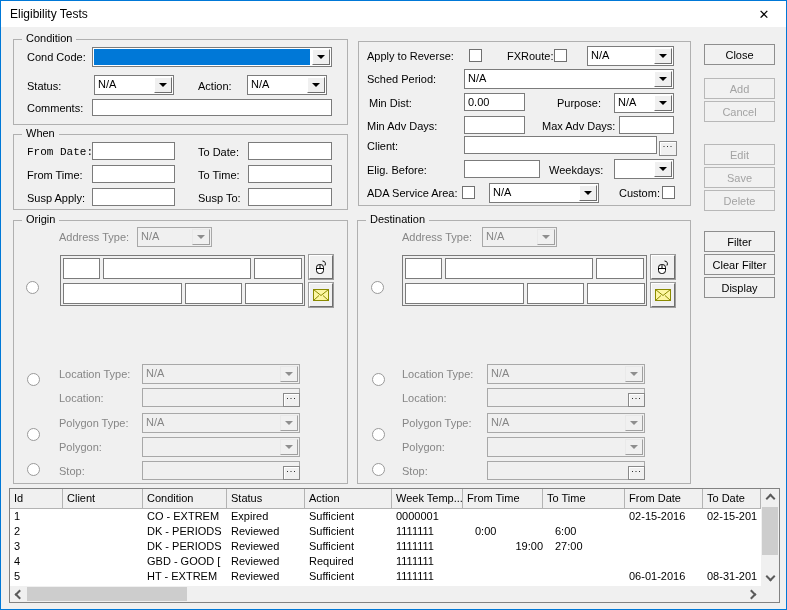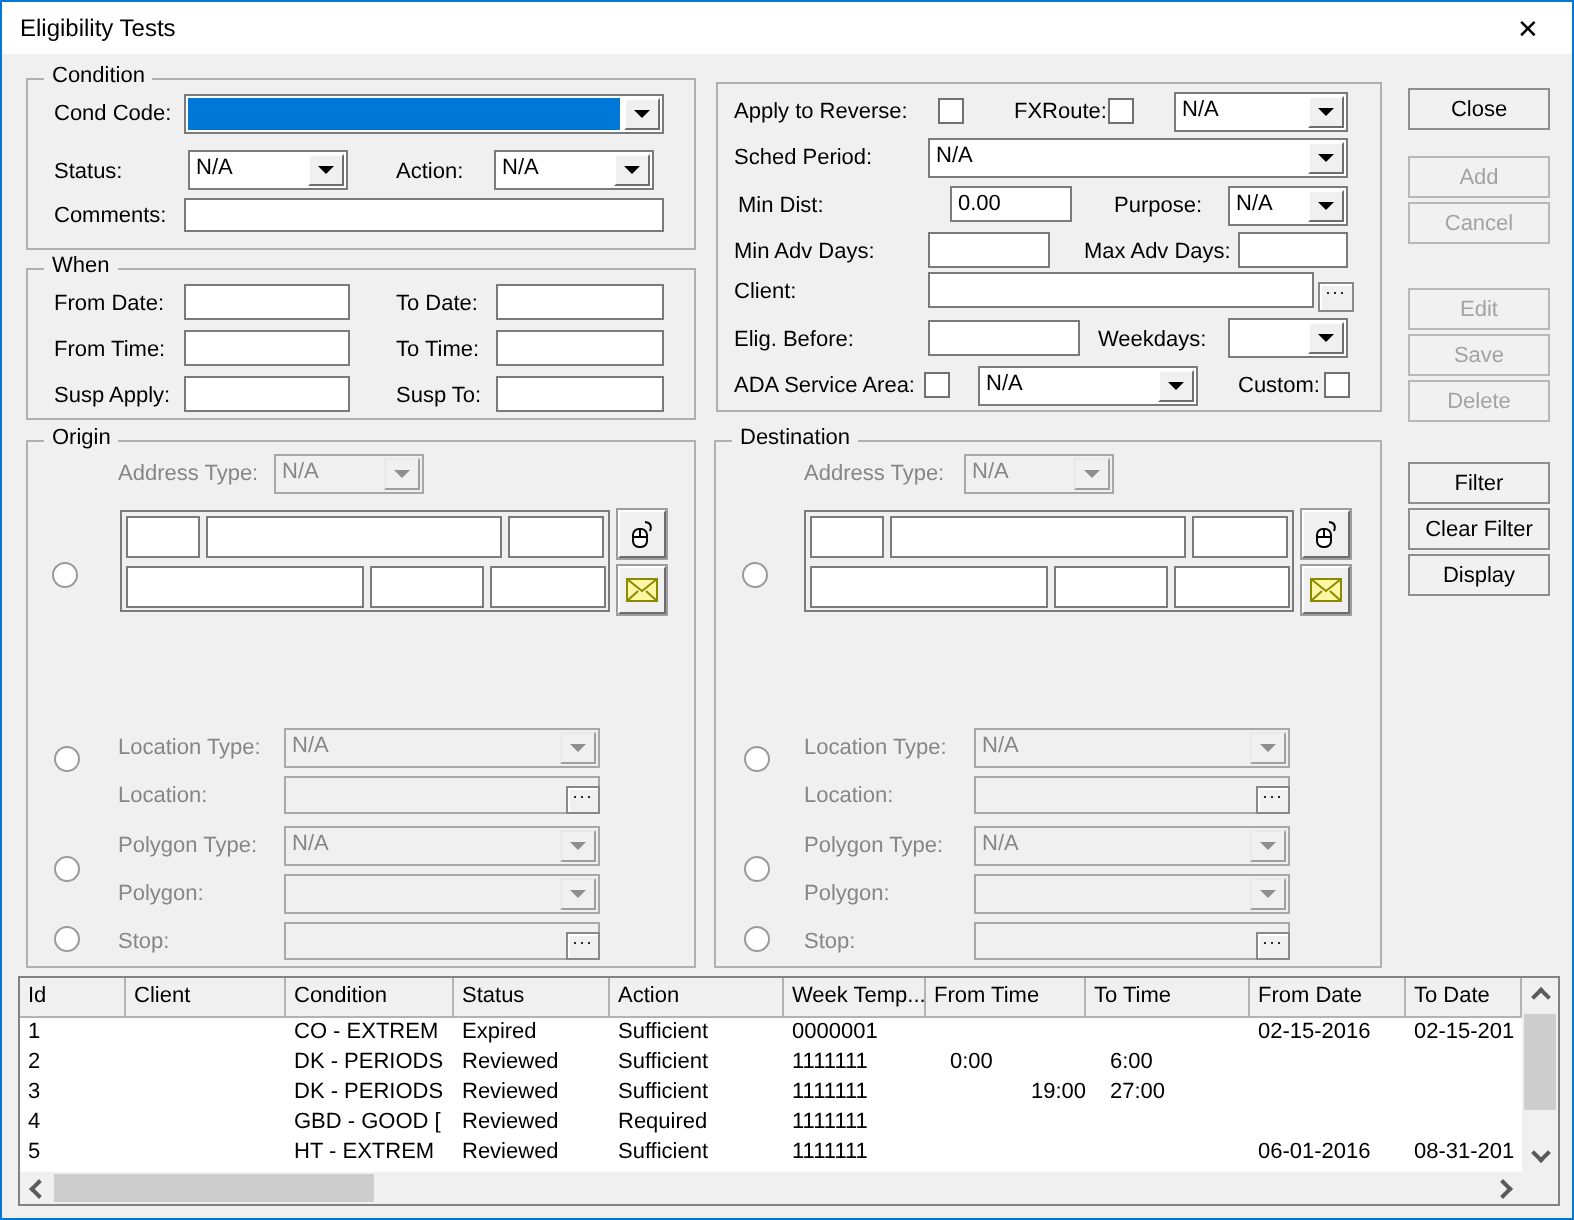--- a/index.html
+++ b/index.html
@@ -128,7 +128,7 @@
         </span>
     </div>
     <span class="lbl" style="left:10px;top:55px;">Min Dist:</span>
-    <div class="tb" style="left:116px;top:51px;width:61px;height:18px;">0.00</div>
+    <div class="tb" style="left:105px;top:51px;width:61px;height:18px;">0.00</div>
     <span class="lbl" style="left:198px;top:55px;">Purpose:</span>
     <div class="combo" style="left:255px;top:51px;width:60px;height:20px;">
       <span class="combo-val">N/A</span>

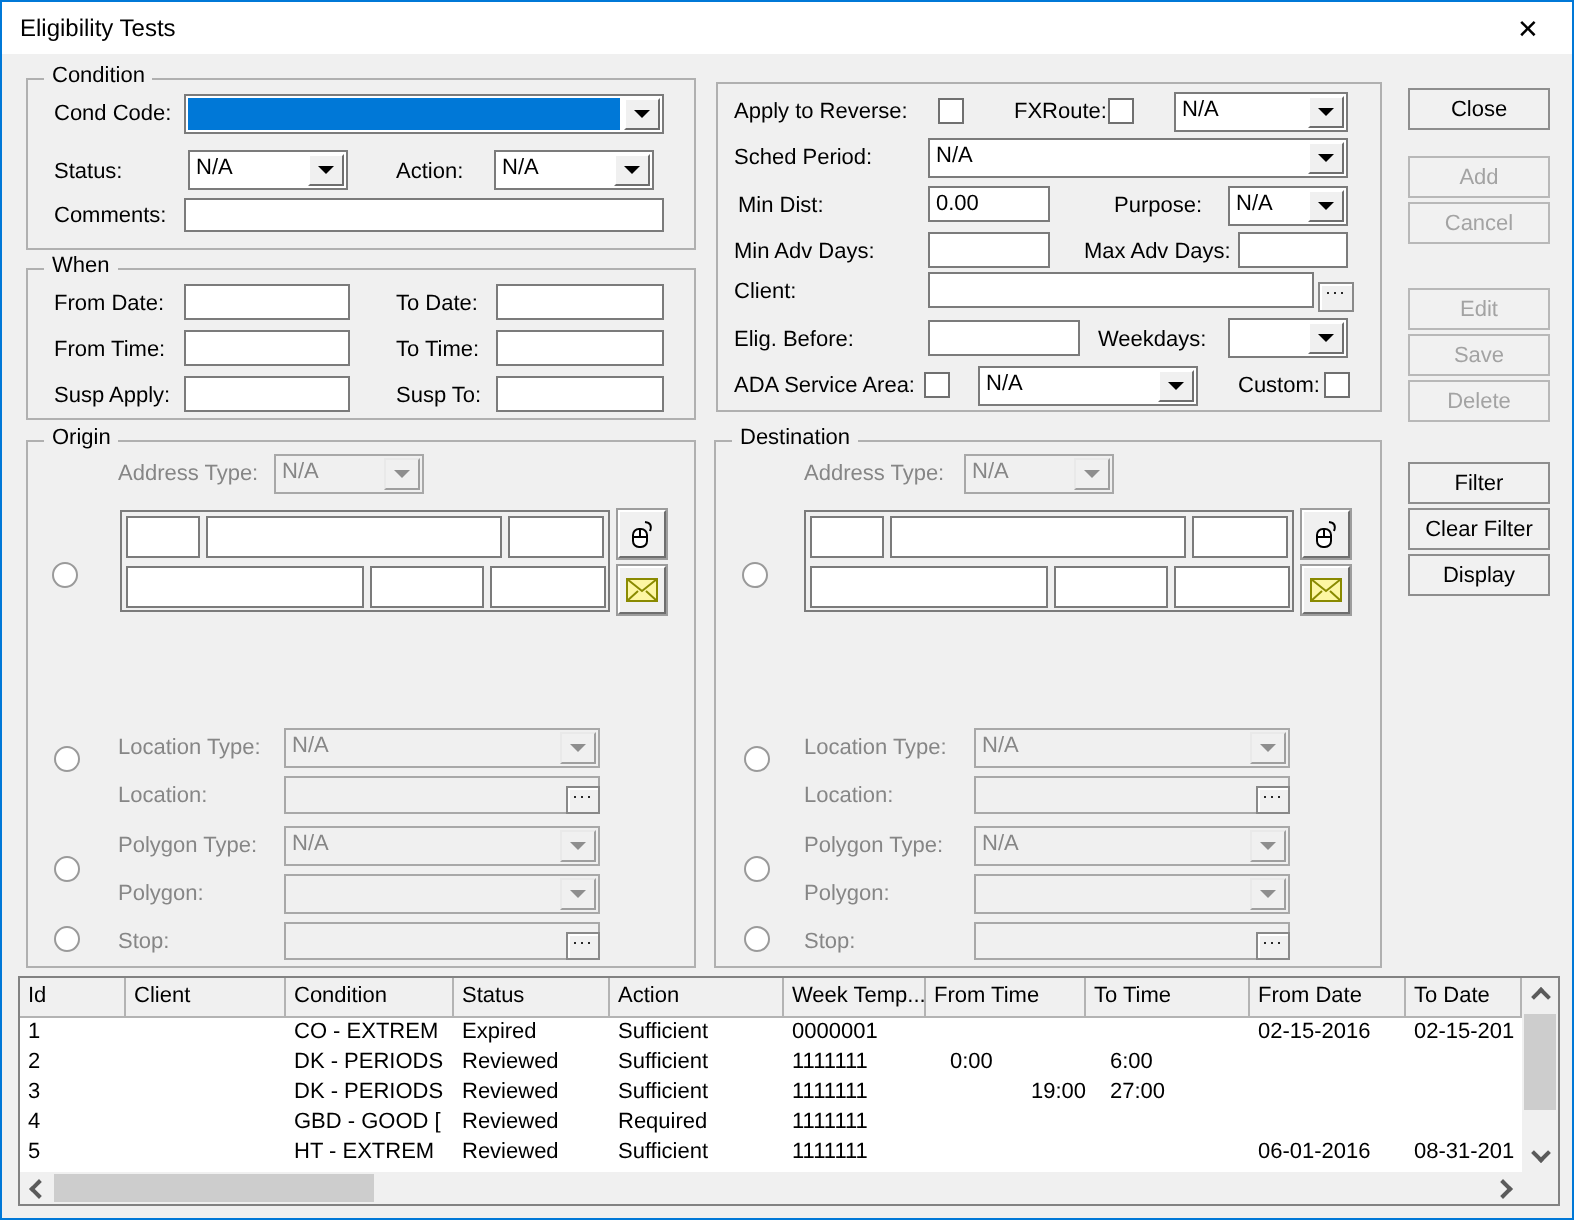--- a/index.html
+++ b/index.html
@@ -95,7 +95,7 @@
 
   <div class="group" style="left:12px;top:133px;width:333px;height:74px;">
     <span class="leg">When</span>
-    <span class="lbl" style="left:13px;top:11px;">From Date:</span>
+    <span class="lbl" style="left:13px;top:11px;font-family:Liberation Mono, monospace;">From Date:</span>
     <div class="tb" style="left:78px;top:7px;width:83px;height:18px;"></div>
     <span class="lbl" style="left:184px;top:11px;">To Date:</span>
     <div class="tb" style="left:234px;top:7px;width:84px;height:18px;"></div>

